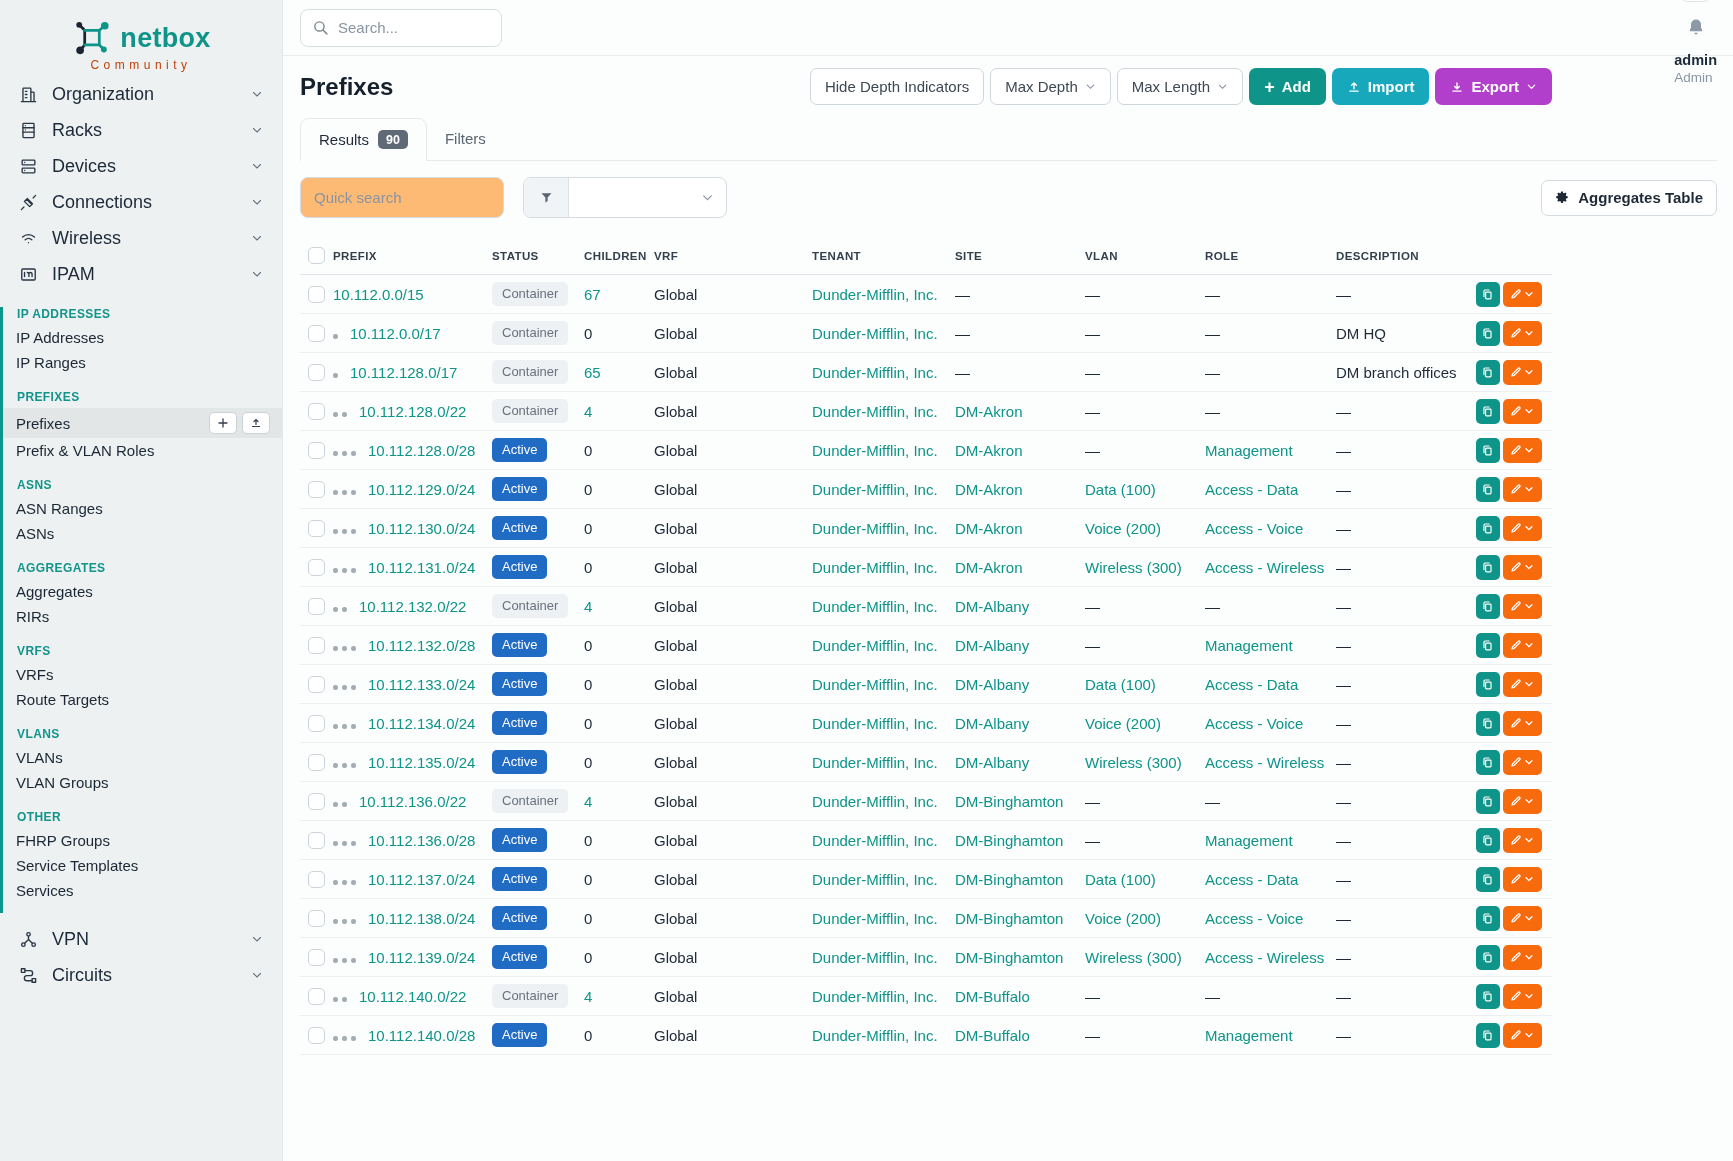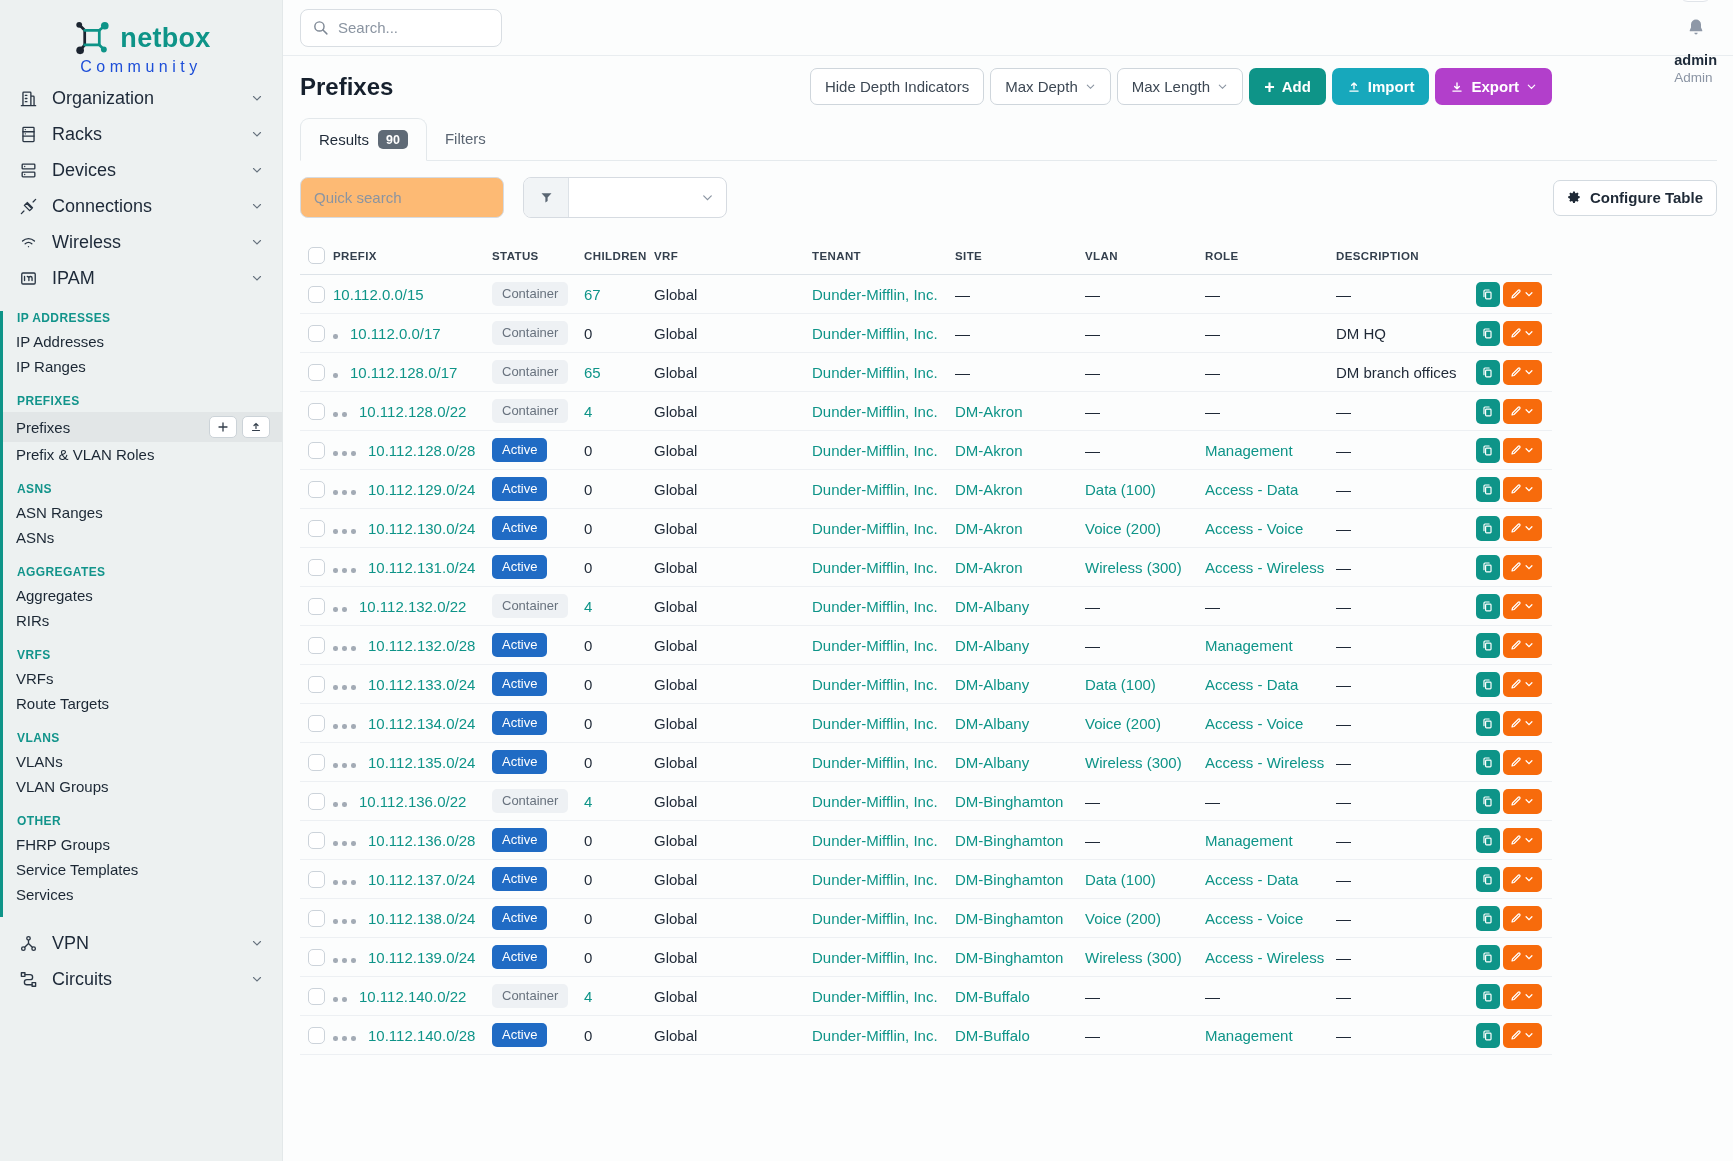--- a/index.html
+++ b/index.html
@@ -12,7 +12,7 @@
   .brand { padding:20px 0 4px; text-align:center; }
   .brand-row { display:flex; align-items:center; justify-content:center; gap:7px; }
   .brand-name { font-size:27px; font-weight:700; color:#0e9488; letter-spacing:.3px; }
-  .brand-sub { font-size:16px; letter-spacing:4.5px; color:#1d4ed8; font-weight:500; margin-top:1px; }
+  .brand-sub { font-size:12px; letter-spacing:4.5px; color:#c2410c; font-weight:500; margin-top:1px; }
   .side-item { display:flex; align-items:center; gap:14px; padding:7.5px 19px; font-size:18px; font-weight:500; color:#1d2938; cursor:pointer; }
   .side-item .icon { color:#2a3644; }
   .side-item .chev { margin-left:auto; color:#67737f; }

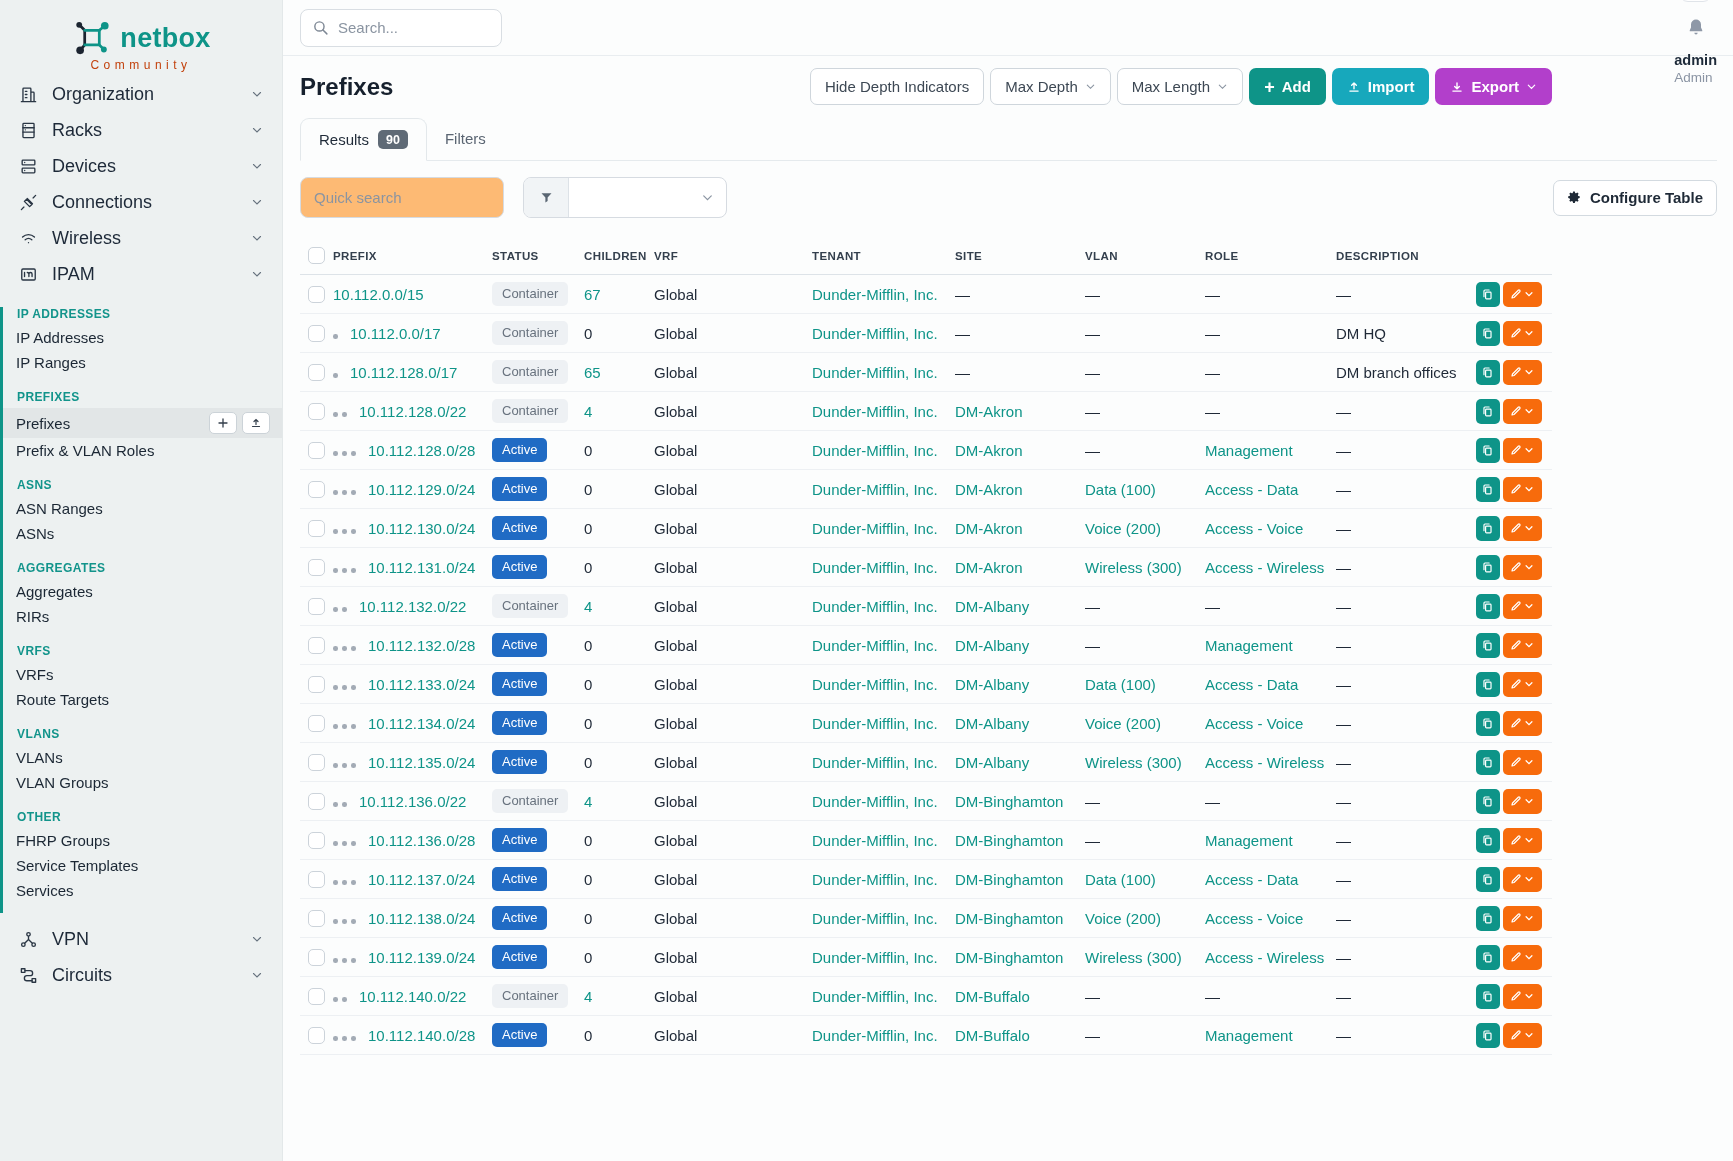--- a/index.html
+++ b/index.html
@@ -422,7 +422,7 @@
                 <path fill="currentColor" d="M12 8.5A3.5 3.5 0 1 0 12 15.5 3.5 3.5 0 0 0 12 8.5zm9 5v-3l-2.6-.6a6.9 6.9 0 0 0-.7-1.7l1.4-2.2-2.1-2.1-2.2 1.4c-.6-.3-1.1-.5-1.7-.7L12.5 2h-3l-.6 2.6c-.6.2-1.2.4-1.7.7L5 3.9 2.9 6l1.4 2.2c-.3.5-.5 1.1-.7 1.7L1 10.5v3l2.6.6c.2.6.4 1.2.7 1.7L2.9 18 5 20.1l2.2-1.4c.5.3 1.1.5 1.7.7l.6 2.6h3l.6-2.6c.6-.2 1.1-.4 1.7-.7l2.2 1.4 2.1-2.1-1.4-2.2c.3-.5.5-1.1.7-1.7l2.6-.6z" transform="translate(1 0.5) scale(0.92)"></path>
               </svg>
             </span>
-          <span>Configure Table</span>
+          <span>Aggregates Table</span>
         </button>
       </div>
 

